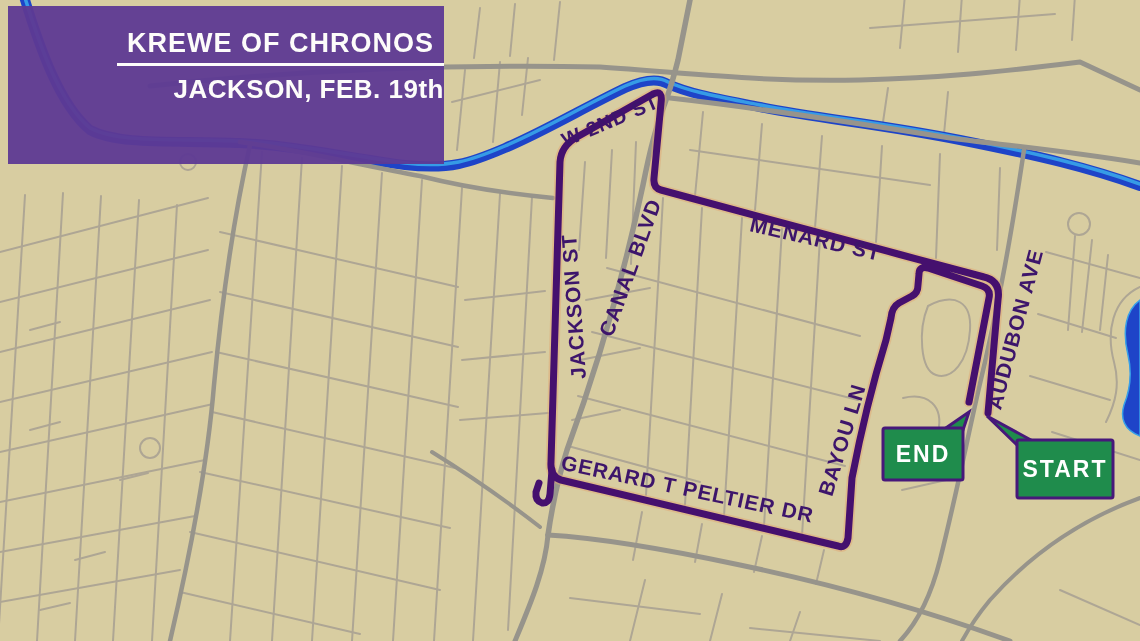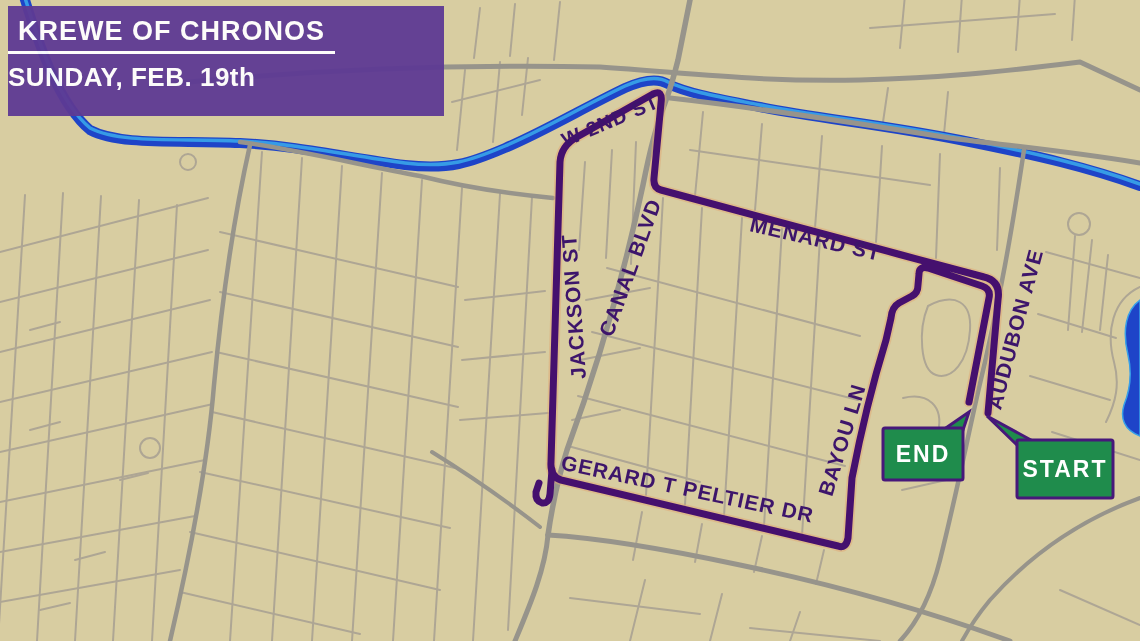--- a/index.html
+++ b/index.html
@@ -24,9 +24,9 @@
   .marker-shape{fill:var(--marker-green);stroke:var(--marker-border);stroke-width:3;}
   .mlabel{font-family:"Liberation Sans",sans-serif;font-weight:bold;fill:var(--text-white);
           letter-spacing:2px;text-anchor:middle;}
-  #header{position:absolute;left:8px;top:6px;width:436px;height:110px;
+  #header{position:absolute;left:8px;top:6px;width:436px;height:158px;
           background:var(--header-purple);opacity:.95;color:var(--text-white);
-          text-align:left;box-sizing:border-box;padding-top:10px;}
+          text-align:right;box-sizing:border-box;padding-top:22px;}
   #header .title{font-size:27px;font-weight:bold;letter-spacing:1px;display:inline-block;
                  border-bottom:3px solid #fff;padding:0 10px 4px 10px;}
   #header .date{font-size:26px;font-weight:bold;margin-top:8px;letter-spacing:.5px;}

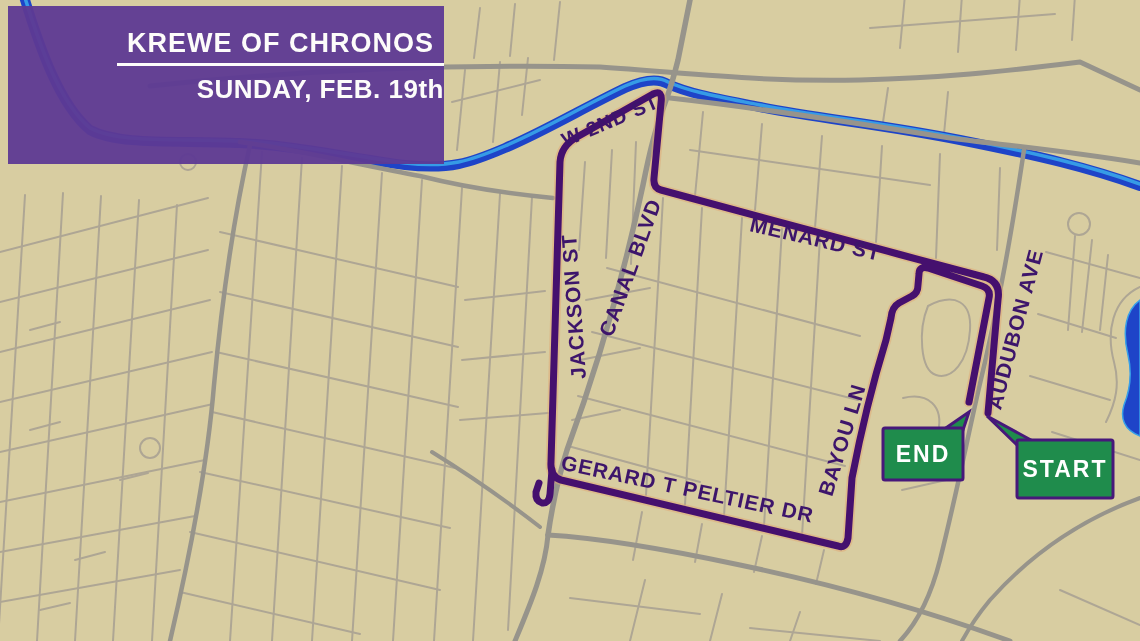--- a/index.html
+++ b/index.html
@@ -213,7 +213,7 @@
 
 <div id="header">
   <div><span class="title">KREWE OF CHRONOS</span></div>
-  <div class="date">SUNDAY, FEB. 19th</div>
+  <div class="date">JACKSON, FEB. 19th</div>
 </div>
 
 </body></html>

